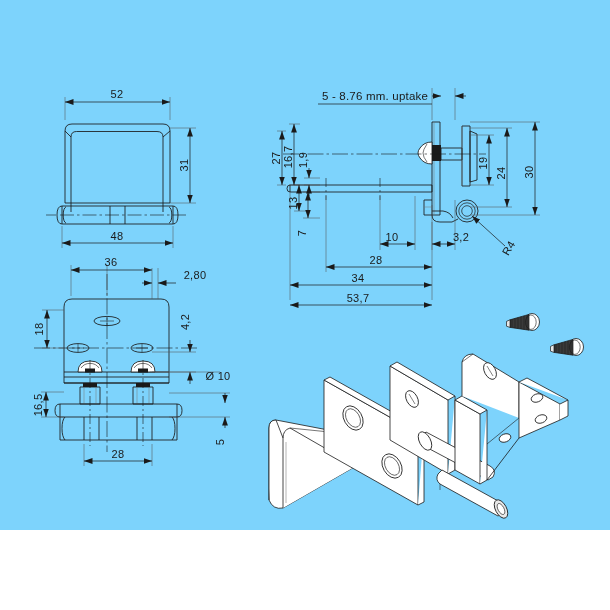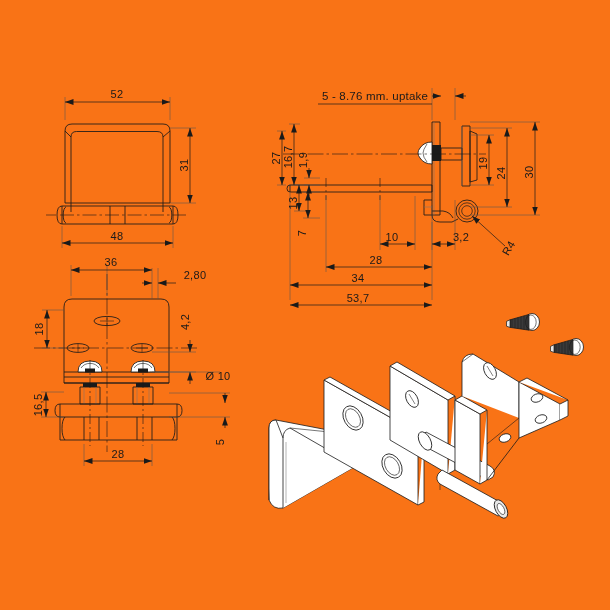--- a/index.html
+++ b/index.html
@@ -7,8 +7,8 @@
   body{font-family:"Liberation Sans", sans-serif;}
   #sheet{
     position:relative;
-    width:610px;height:610px;
-    background:#f97316;
+    width:610px;height:530px;
+    background:#7dd3fc;
     overflow:hidden;
     text-align:right;
   }

